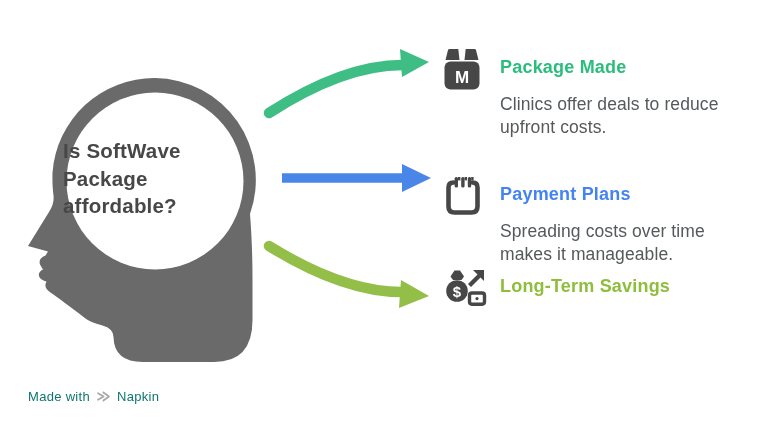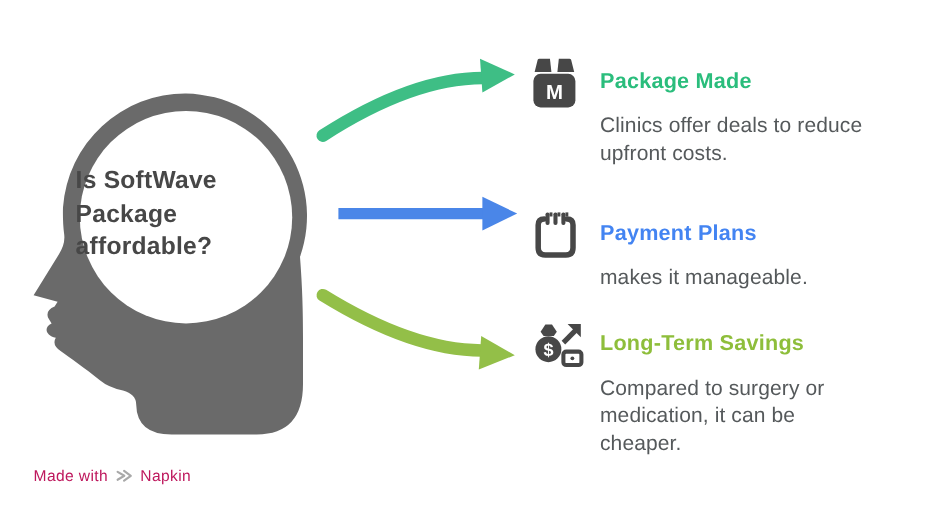--- a/index.html
+++ b/index.html
@@ -117,6 +117,7 @@
     <div class="item-text">
       <div class="item-title" style="color: rgb(67, 132, 242);">Payment Plans</div>
       <div class="item-desc" style="color: rgb(85, 89, 91);">
+        <div>Spreading costs over time</div>
         <div>makes it manageable.</div>
       </div>
     </div>

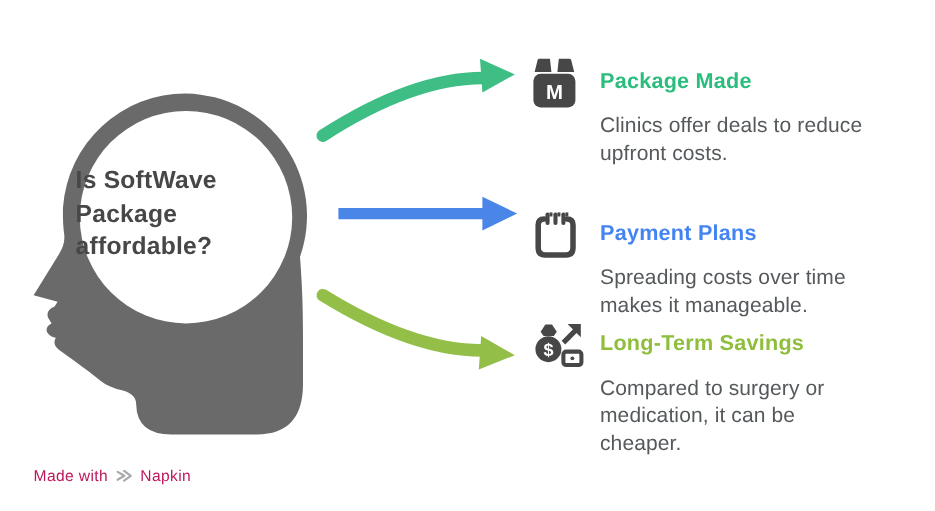--- a/index.html
+++ b/index.html
@@ -139,11 +139,6 @@
     </div>
     <div class="item-text">
       <div class="item-title" style="color: rgb(142, 190, 59);">Long-Term Savings</div>
-      <div class="item-desc" style="color: rgb(85, 89, 91);">
-        <div>Compared to surgery or</div>
-        <div>medication, it can be</div>
-        <div>cheaper.</div>
-      </div>
     </div>
   </div>
 

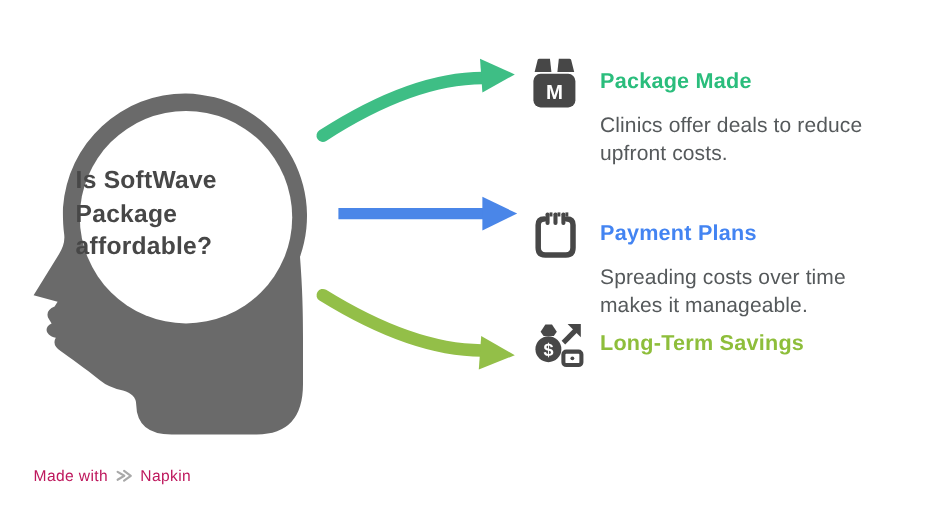--- a/index.html
+++ b/index.html
@@ -142,7 +142,7 @@
     </div>
   </div>
 
-  <div class="watermark" style="color: #be185d;">
+  <div class="watermark" style="color: #0f766e;">
     <span>Made with</span>
     <span class="logo">
       <svg viewBox="0 0 15 13" width="15" height="13" fill="none" stroke="#a9a9a9" stroke-width="1.8" stroke-linejoin="round" stroke-linecap="round">

